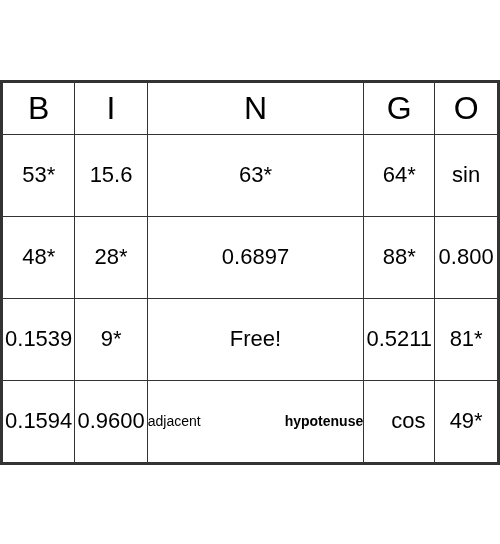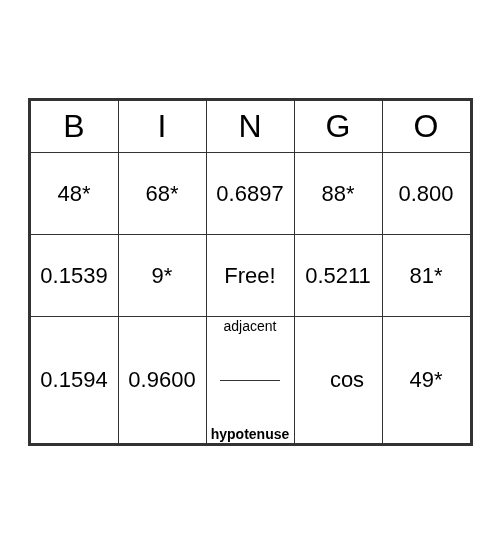--- a/index.html
+++ b/index.html
@@ -80,6 +80,13 @@
         </tr>
     </thead>
     <tbody id="bingo-body">
+    <tr>
+          <td>53*</td>
+          <td>15.6</td>
+          <td>63*</td>
+          <td>64*</td>
+          <td>sin</td>
+        </tr>
         <tr>
           <td>48*</td>
           <td>68*</td>

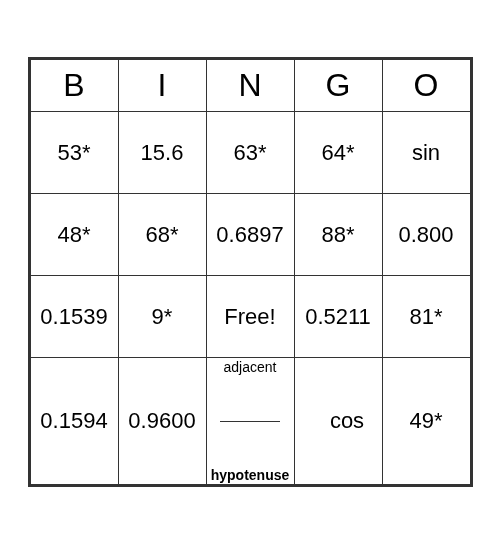--- a/index.html
+++ b/index.html
@@ -89,7 +89,7 @@
         </tr>
         <tr>
           <td>48*</td>
-          <td>68*</td>
+          <td>28*</td>
           <td>0.6897</td>
           <td>88*</td>
           <td>0.800</td>

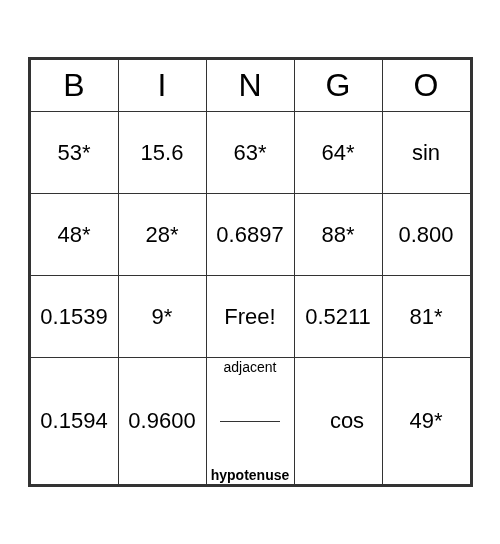--- a/index.html
+++ b/index.html
@@ -37,7 +37,7 @@
     }
     .cell-fraction {
       display: flex;
-      flex-direction: column;
+      flex-direction: row;
       align-items: center;
       justify-content: flex-end;
       font-size: 14px;

